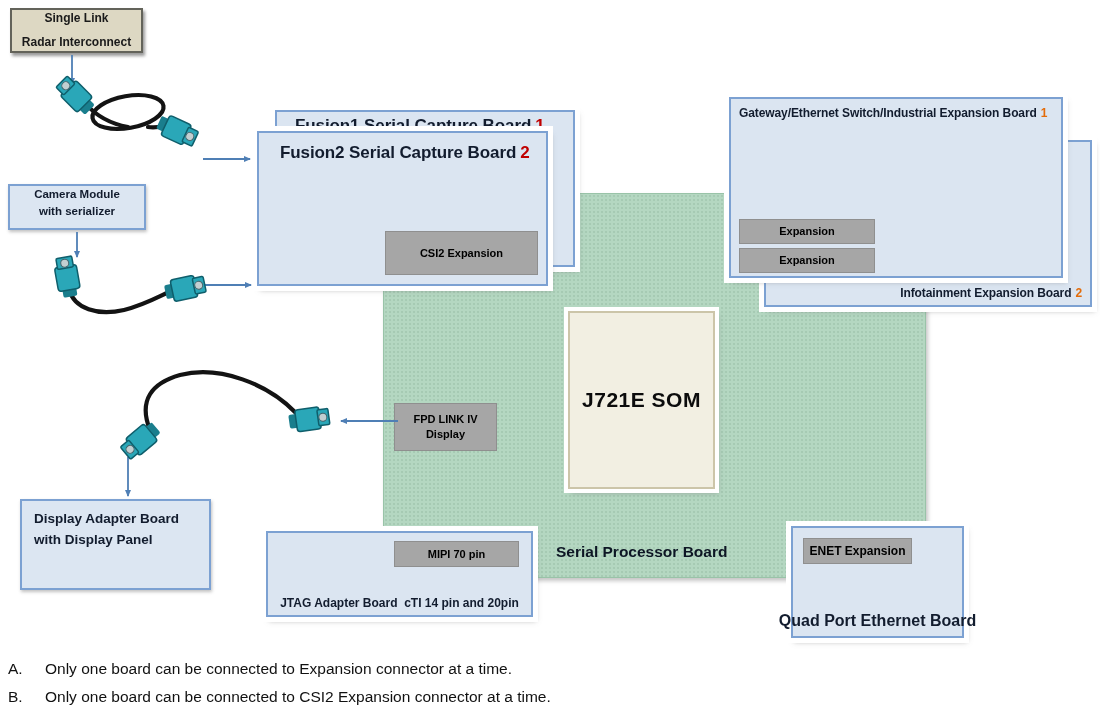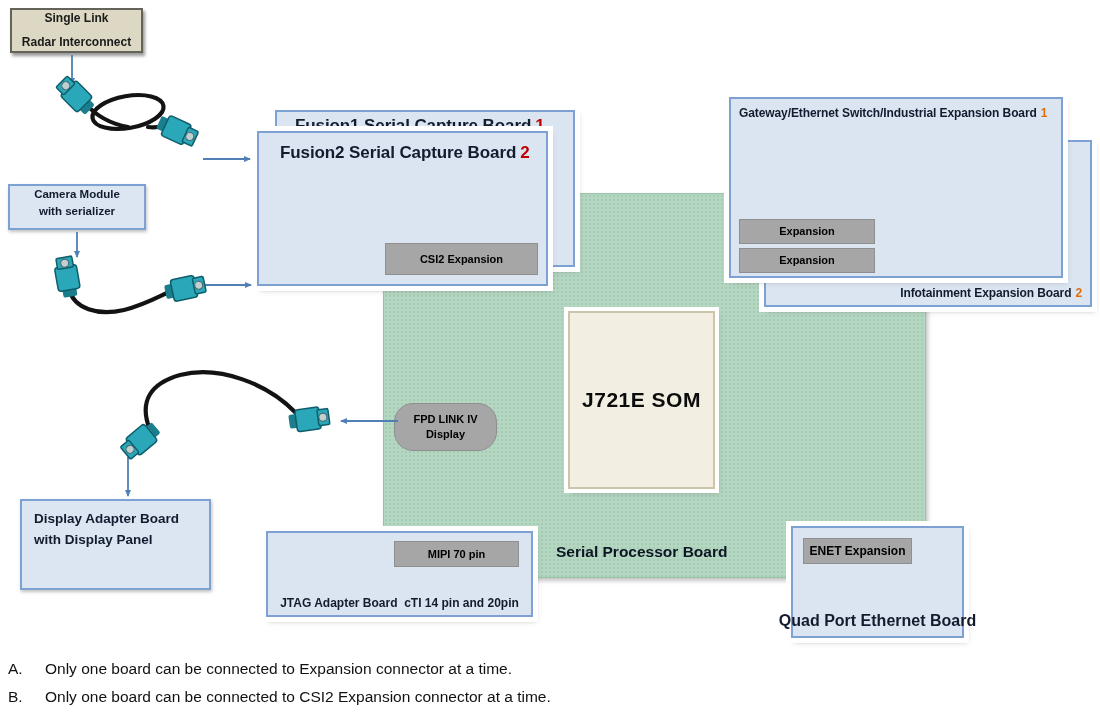--- a/index.html
+++ b/index.html
@@ -85,7 +85,7 @@
     <div class="board-title" style="position:absolute;left:21px;top:10px;">
       <span>Fusion2 Serial Capture Board</span><span class="num num-red">2</span>
     </div>
-    <div class="graybar abs" style="right:8px;bottom:9px;width:153px;height:32px;">
+    <div class="graybar abs" style="right:8px;bottom:9px;width:153px;height:44px;">
       <span>CSI2 Expansion</span>
     </div>
   </div>

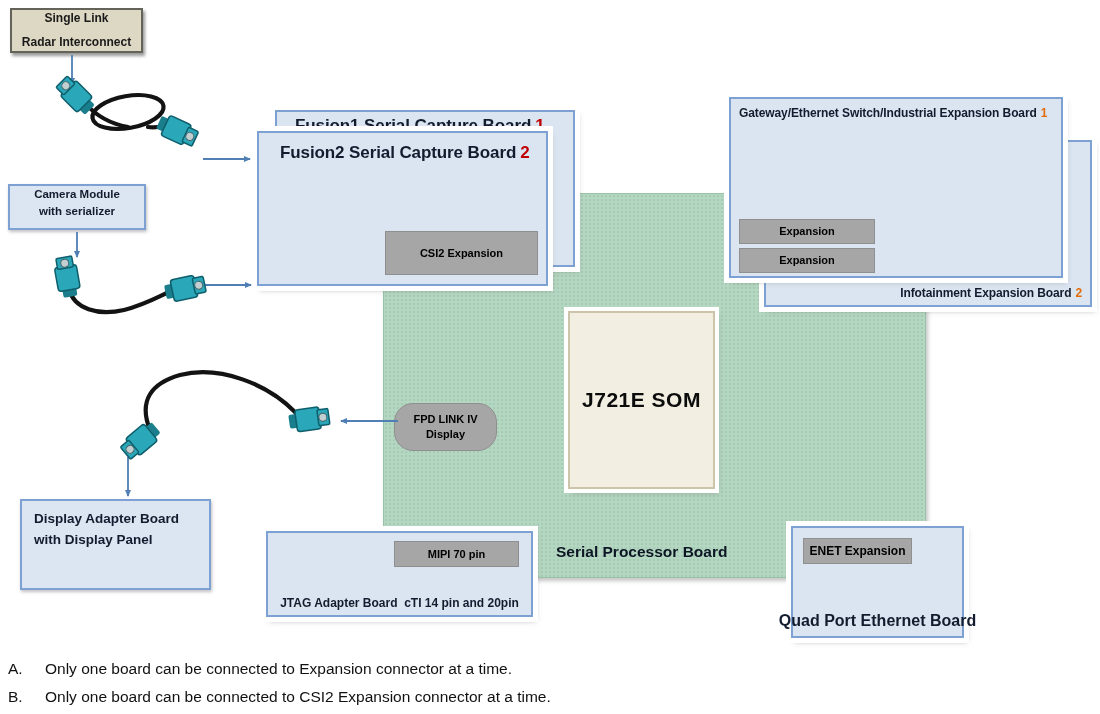--- a/index.html
+++ b/index.html
@@ -70,7 +70,7 @@
     <span>J721E SOM</span>
   </div>
 
-  <div class="abs graybar" style="left:394px;top:403px;width:103px;height:48px;z-index:3;flex-direction:column;border-radius:19px;">
+  <div class="abs graybar" style="left:394px;top:403px;width:103px;height:48px;z-index:3;flex-direction:column;">
     <span>FPD LINK IV</span>
     <span>Display</span>
   </div>

